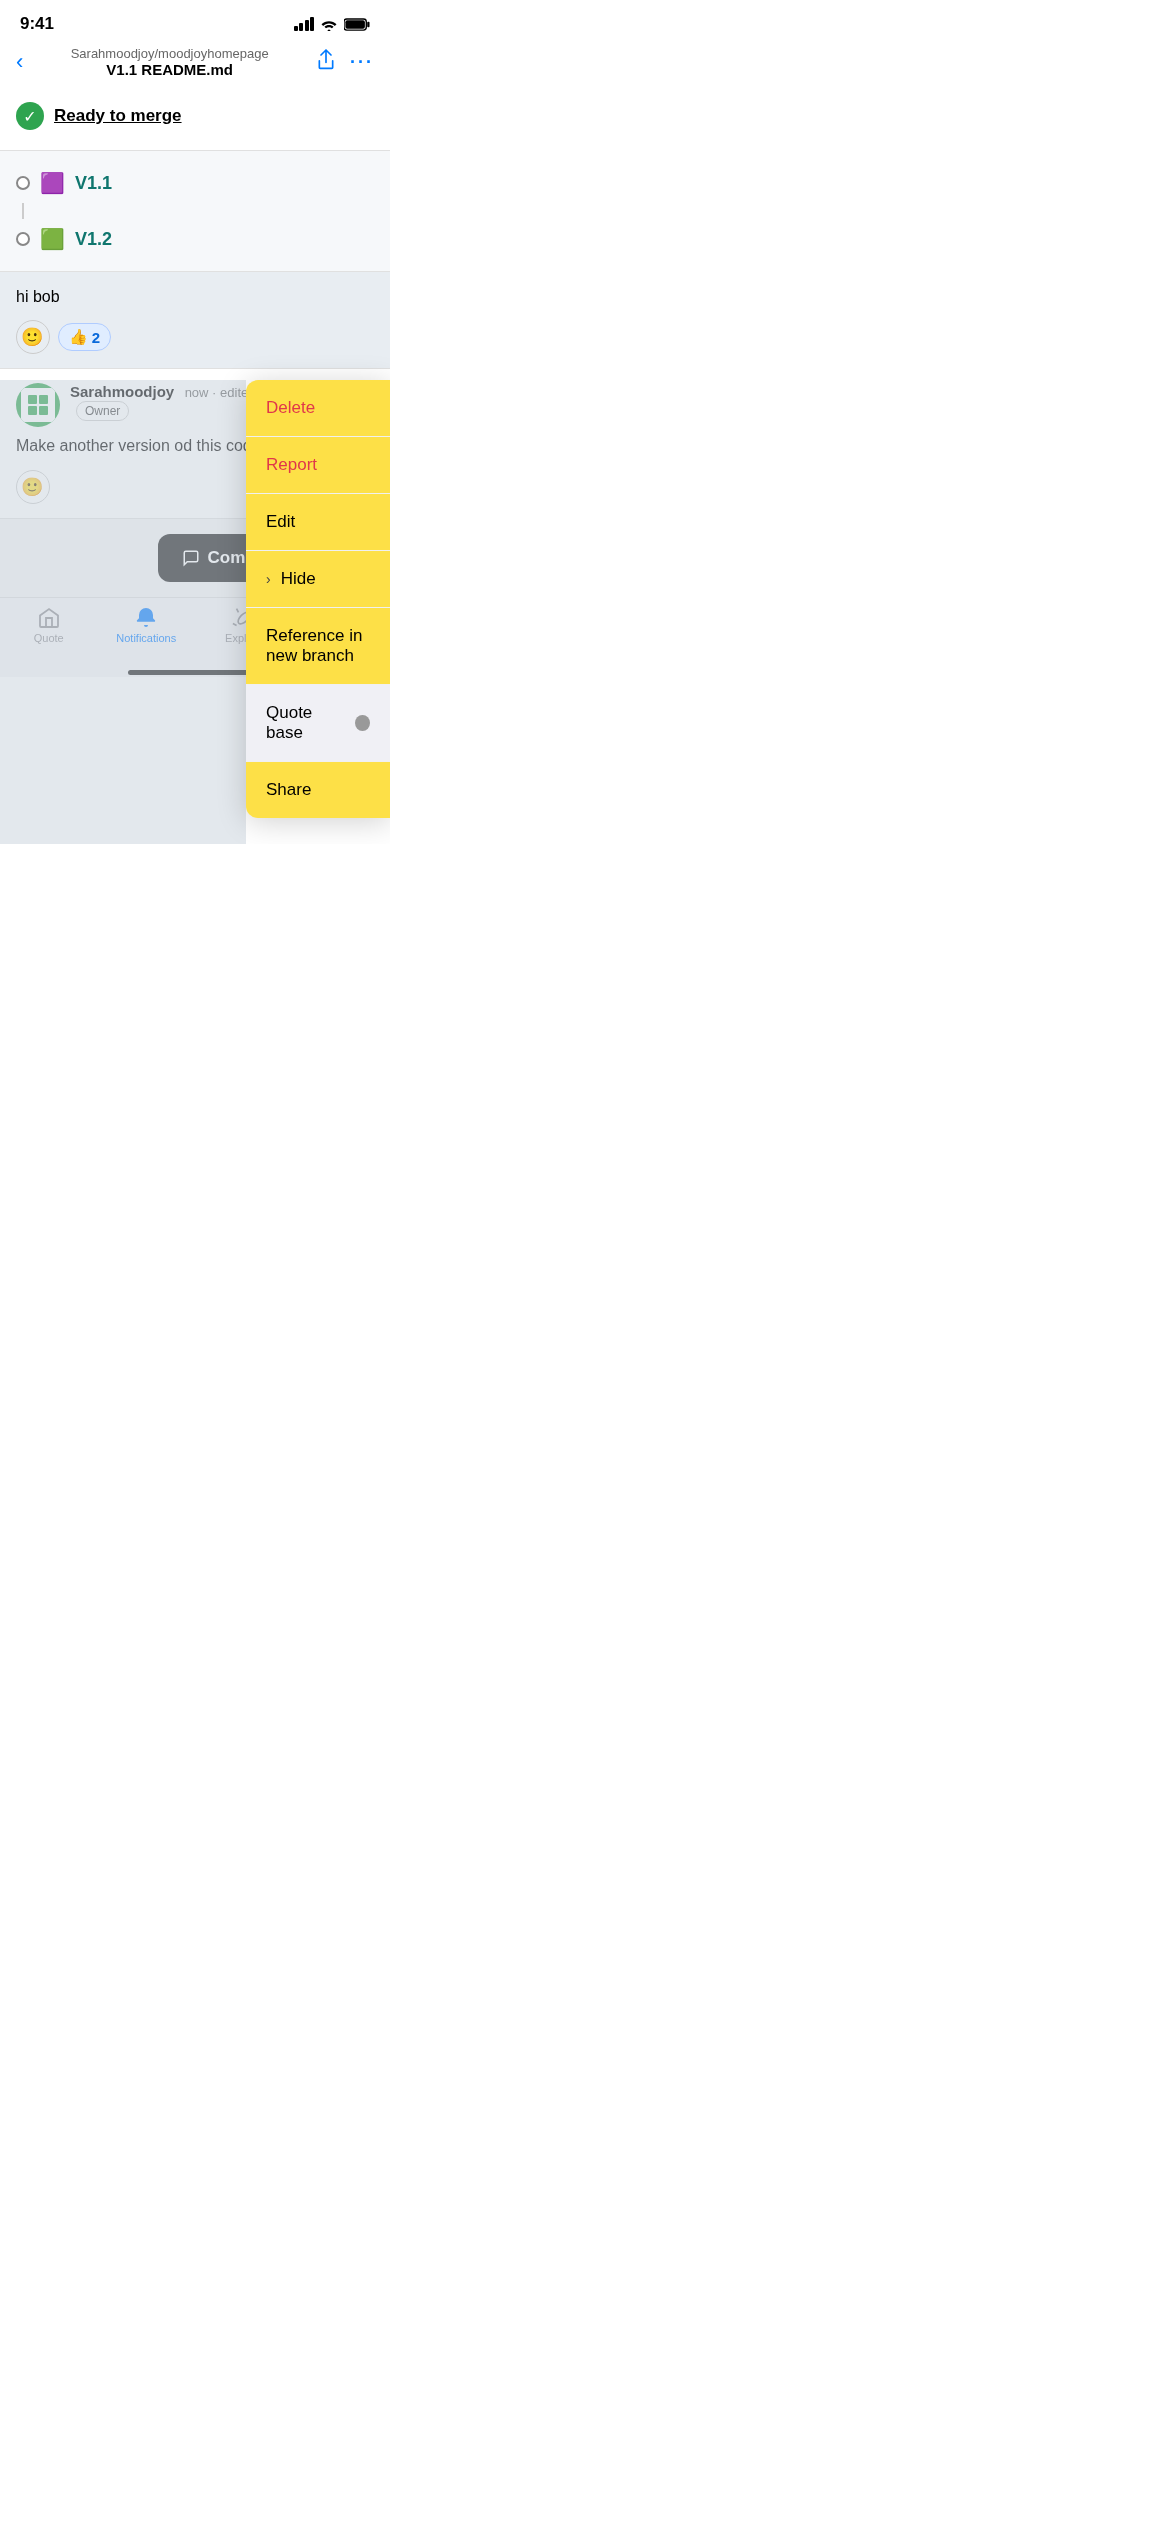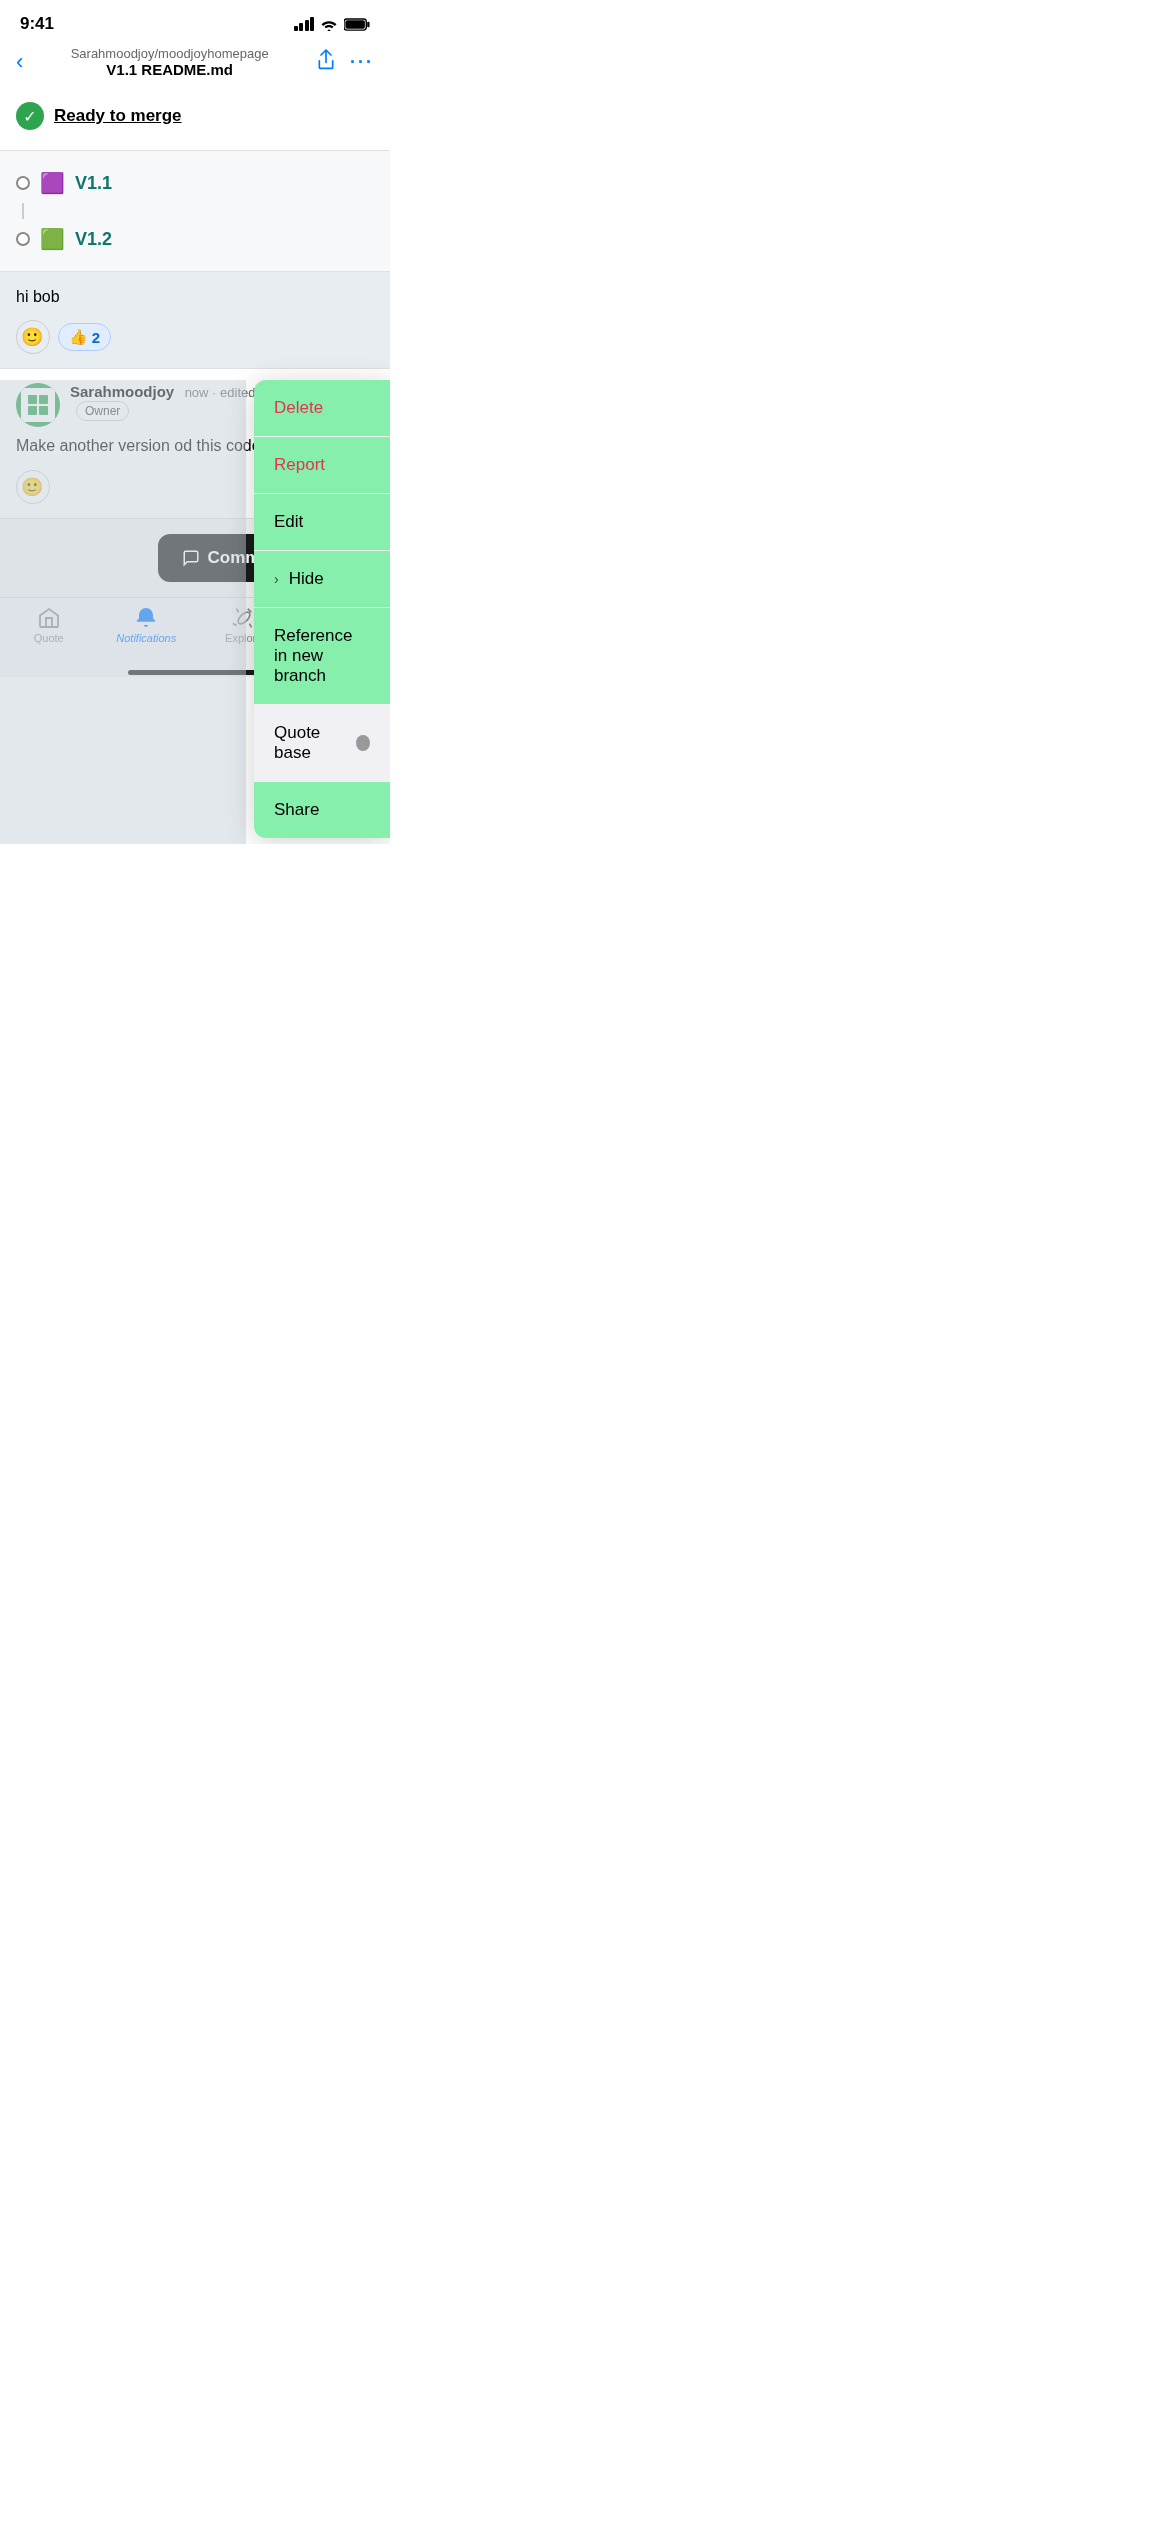--- a/index.html
+++ b/index.html
@@ -337,8 +337,8 @@
       position: absolute;
       top: 380px;
       right: 0;
-      left: 254px;
-      background: #86efac;
+      left: 246px;
+      background: #fde047;
       border-radius: 12px 0 0 12px;
       box-shadow: 0 4px 30px rgba(0,0,0,0.18);
       z-index: 100;

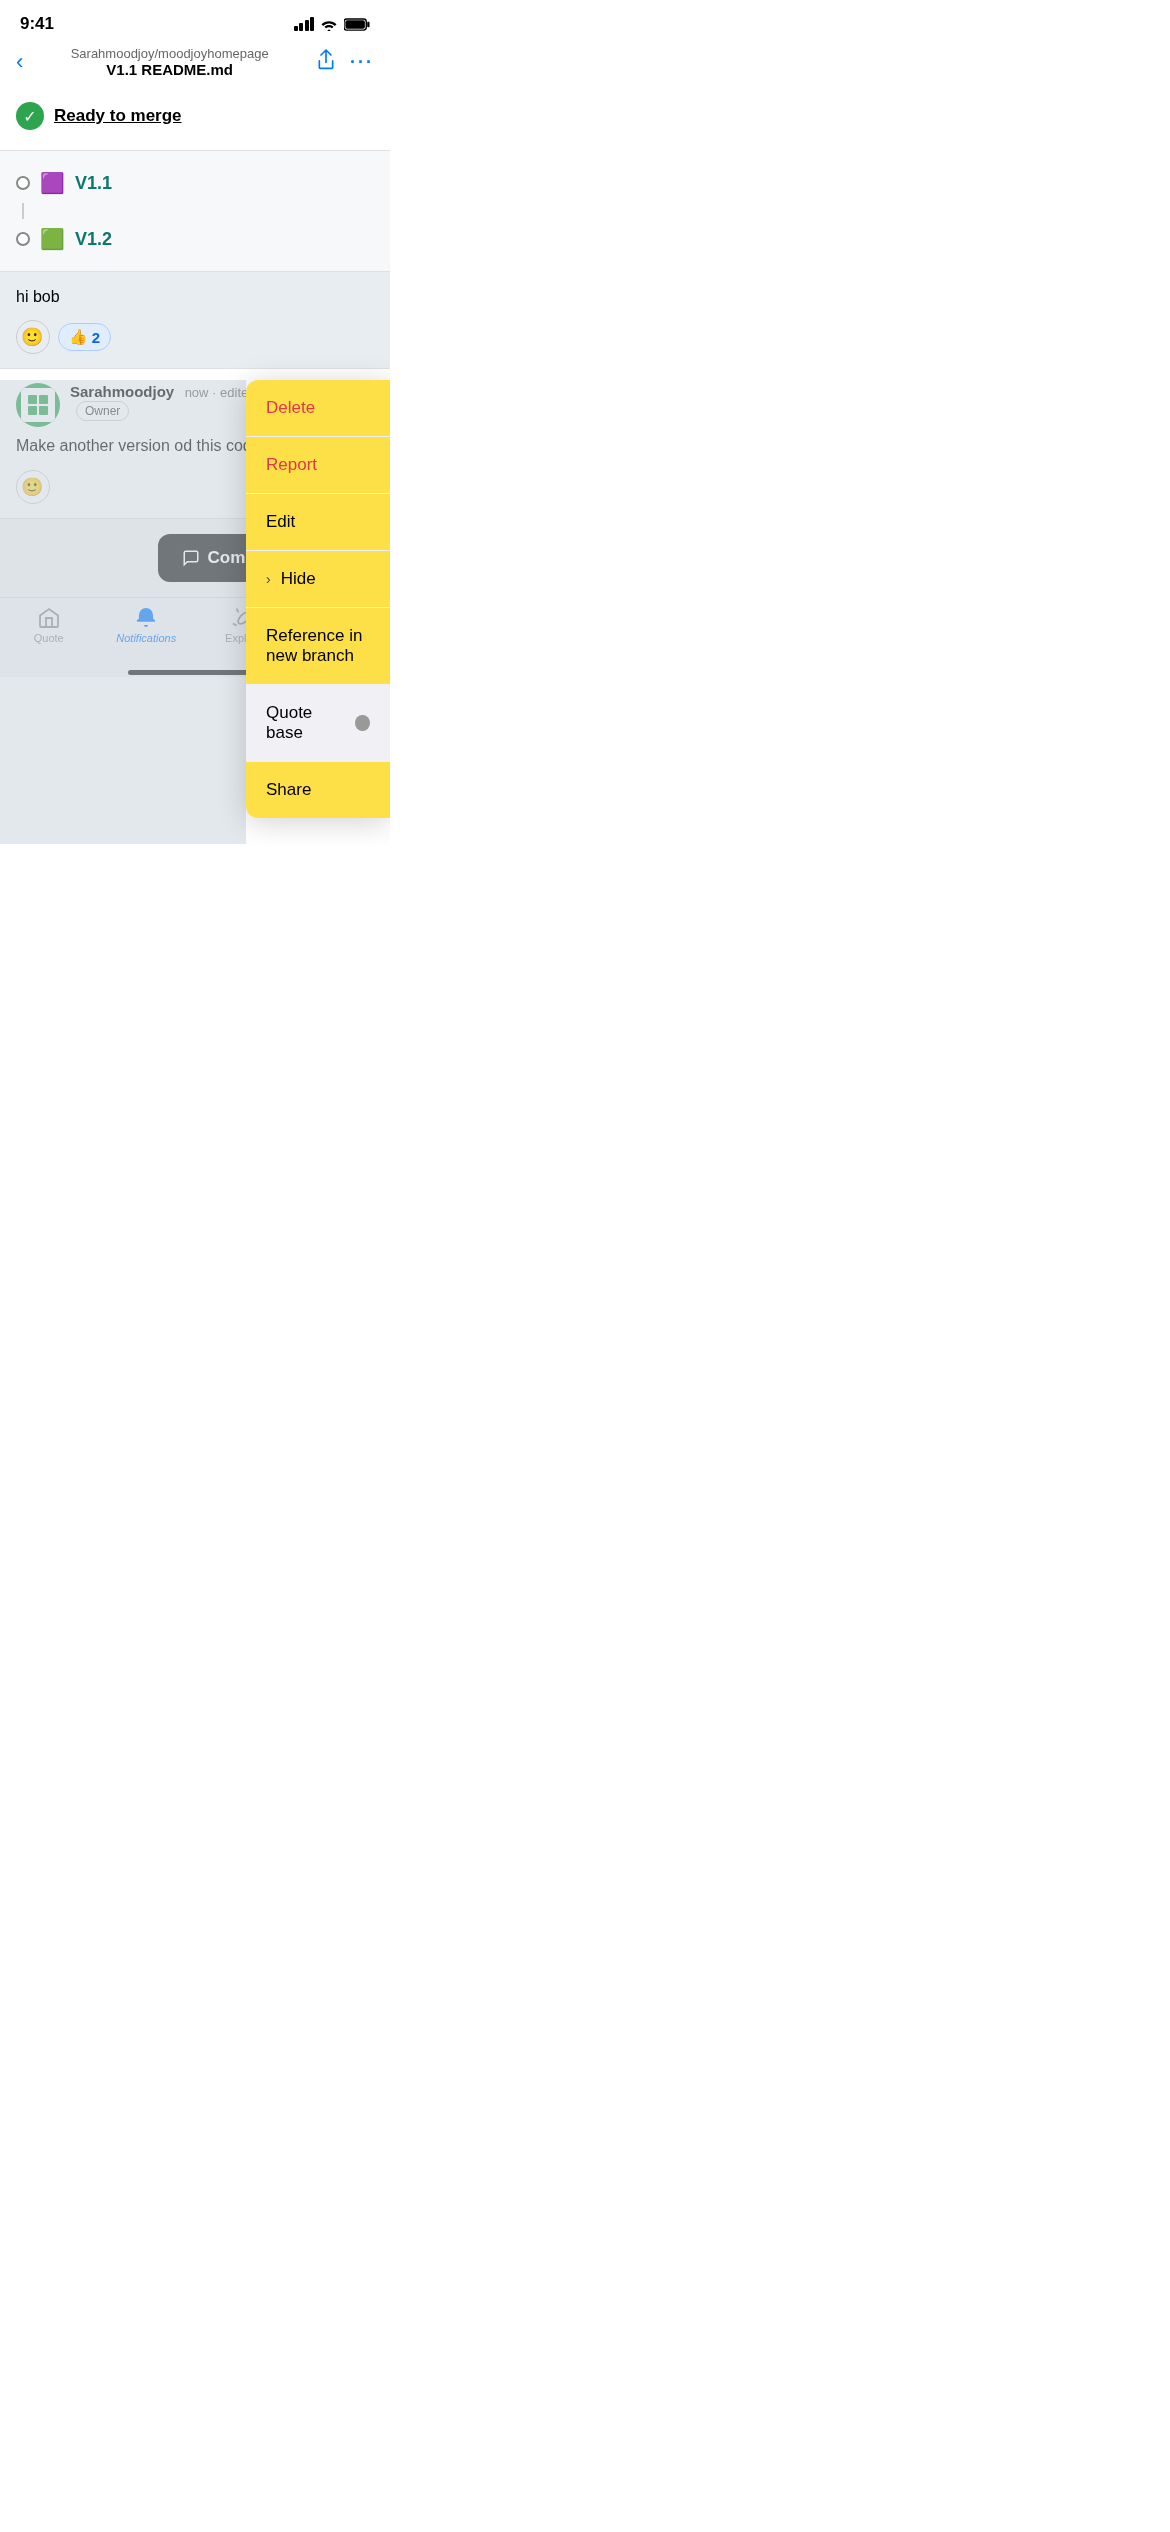--- a/index.html
+++ b/index.html
@@ -329,7 +329,6 @@
     }
     .tab-label.active {
       color: #007AFF;
-      font-style: italic;
     }
 
     

